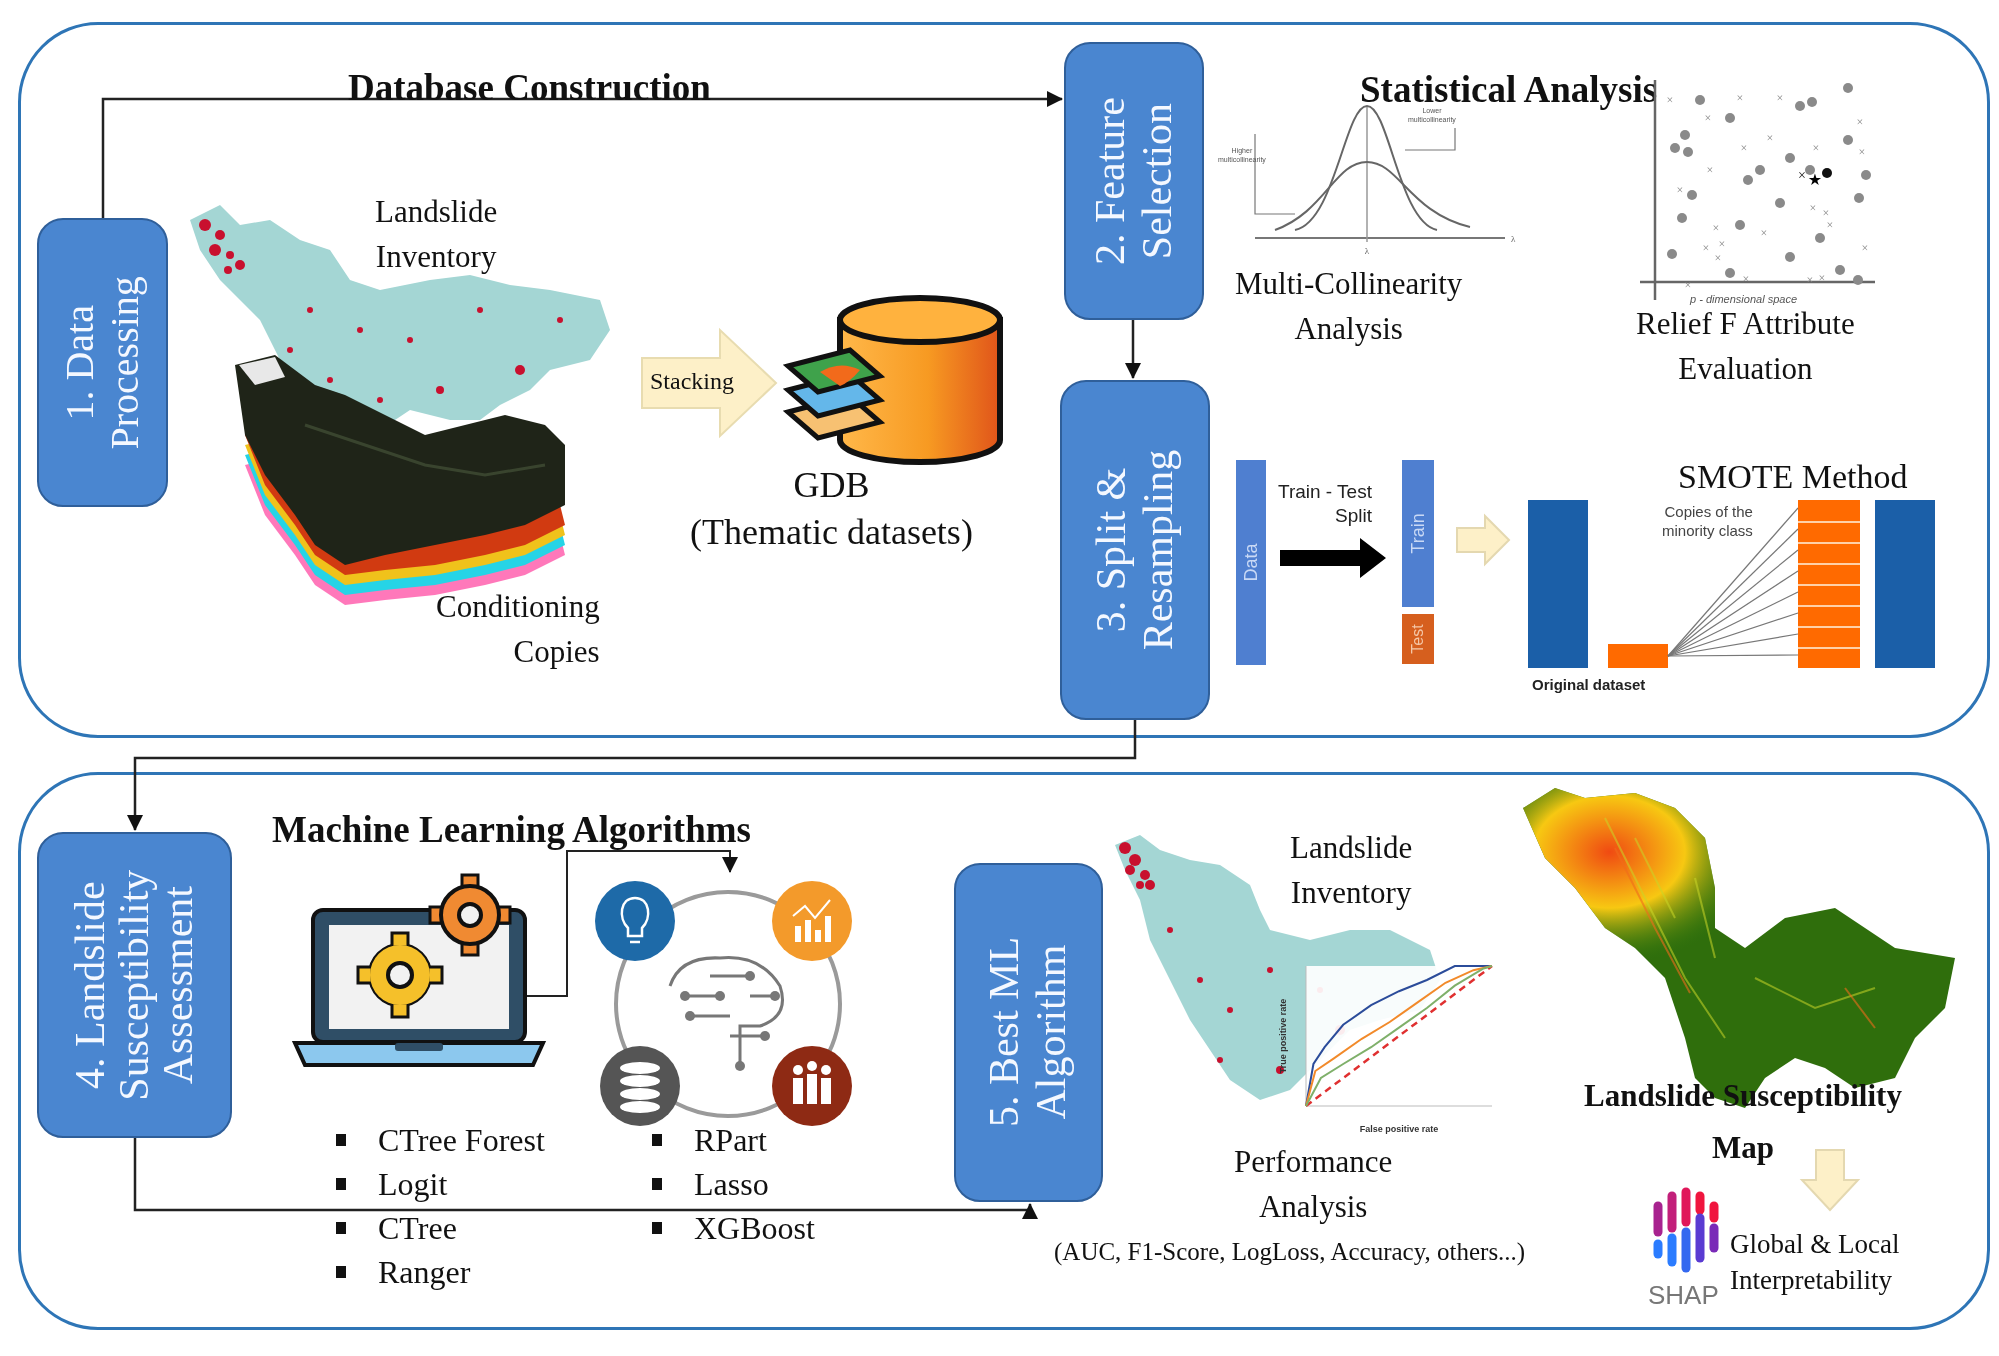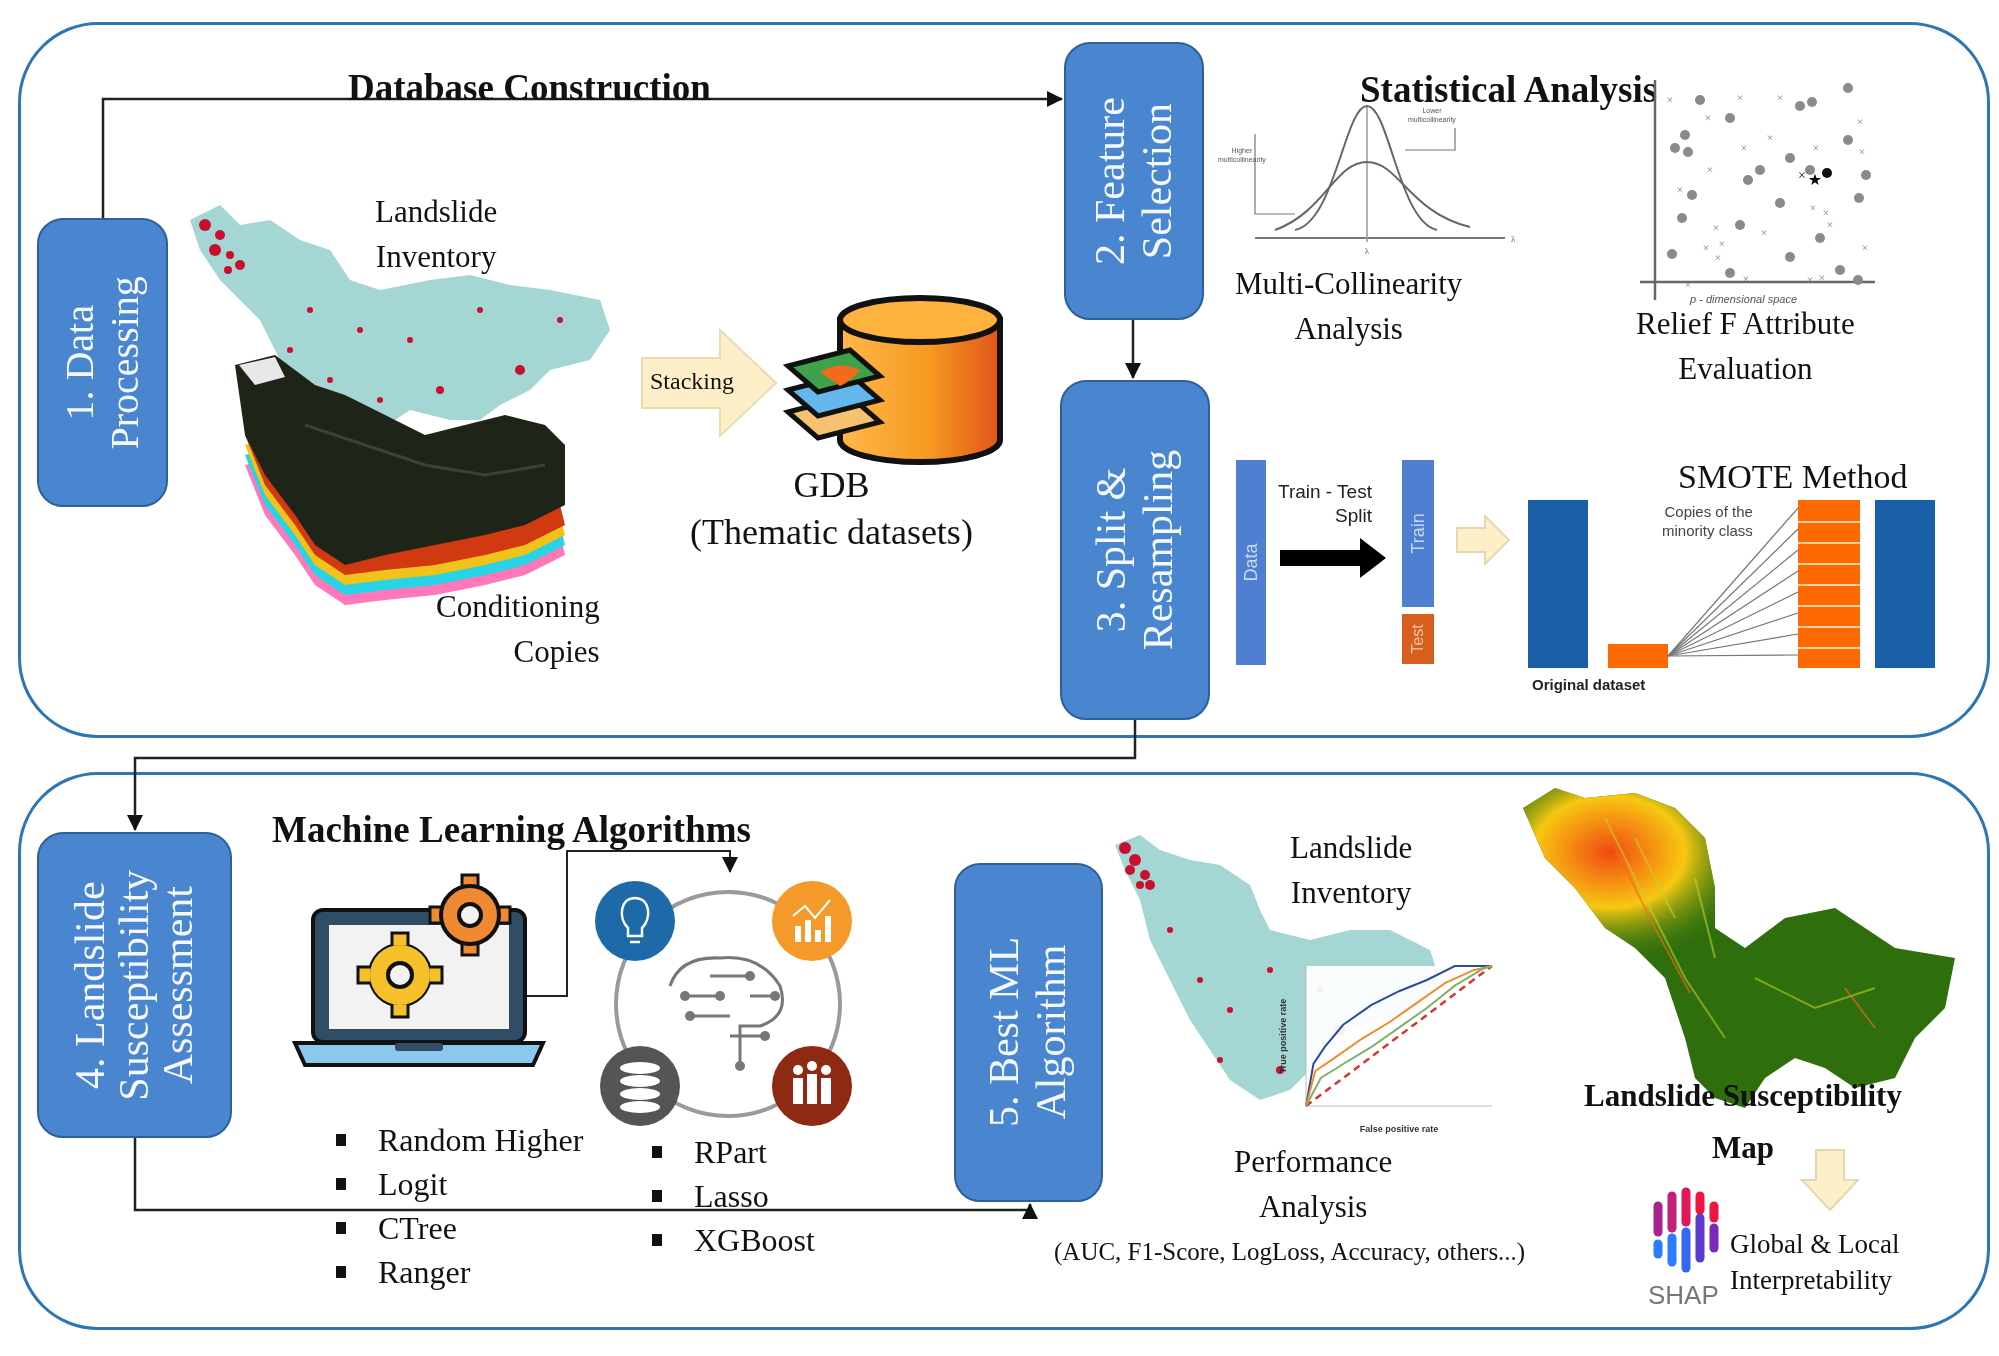--- a/index.html
+++ b/index.html
@@ -364,7 +364,7 @@
 </svg>
 
 <ul class="algo-list" style="left:336px;top:1118px;">
-  <li><span class="bullet"></span><span>Random  Higher</span></li>
+  <li><span class="bullet"></span><span>CTree  Forest</span></li>
   <li><span class="bullet"></span><span>Logit</span></li>
   <li><span class="bullet"></span><span>CTree</span></li>
   <li><span class="bullet"></span><span>Ranger</span></li>

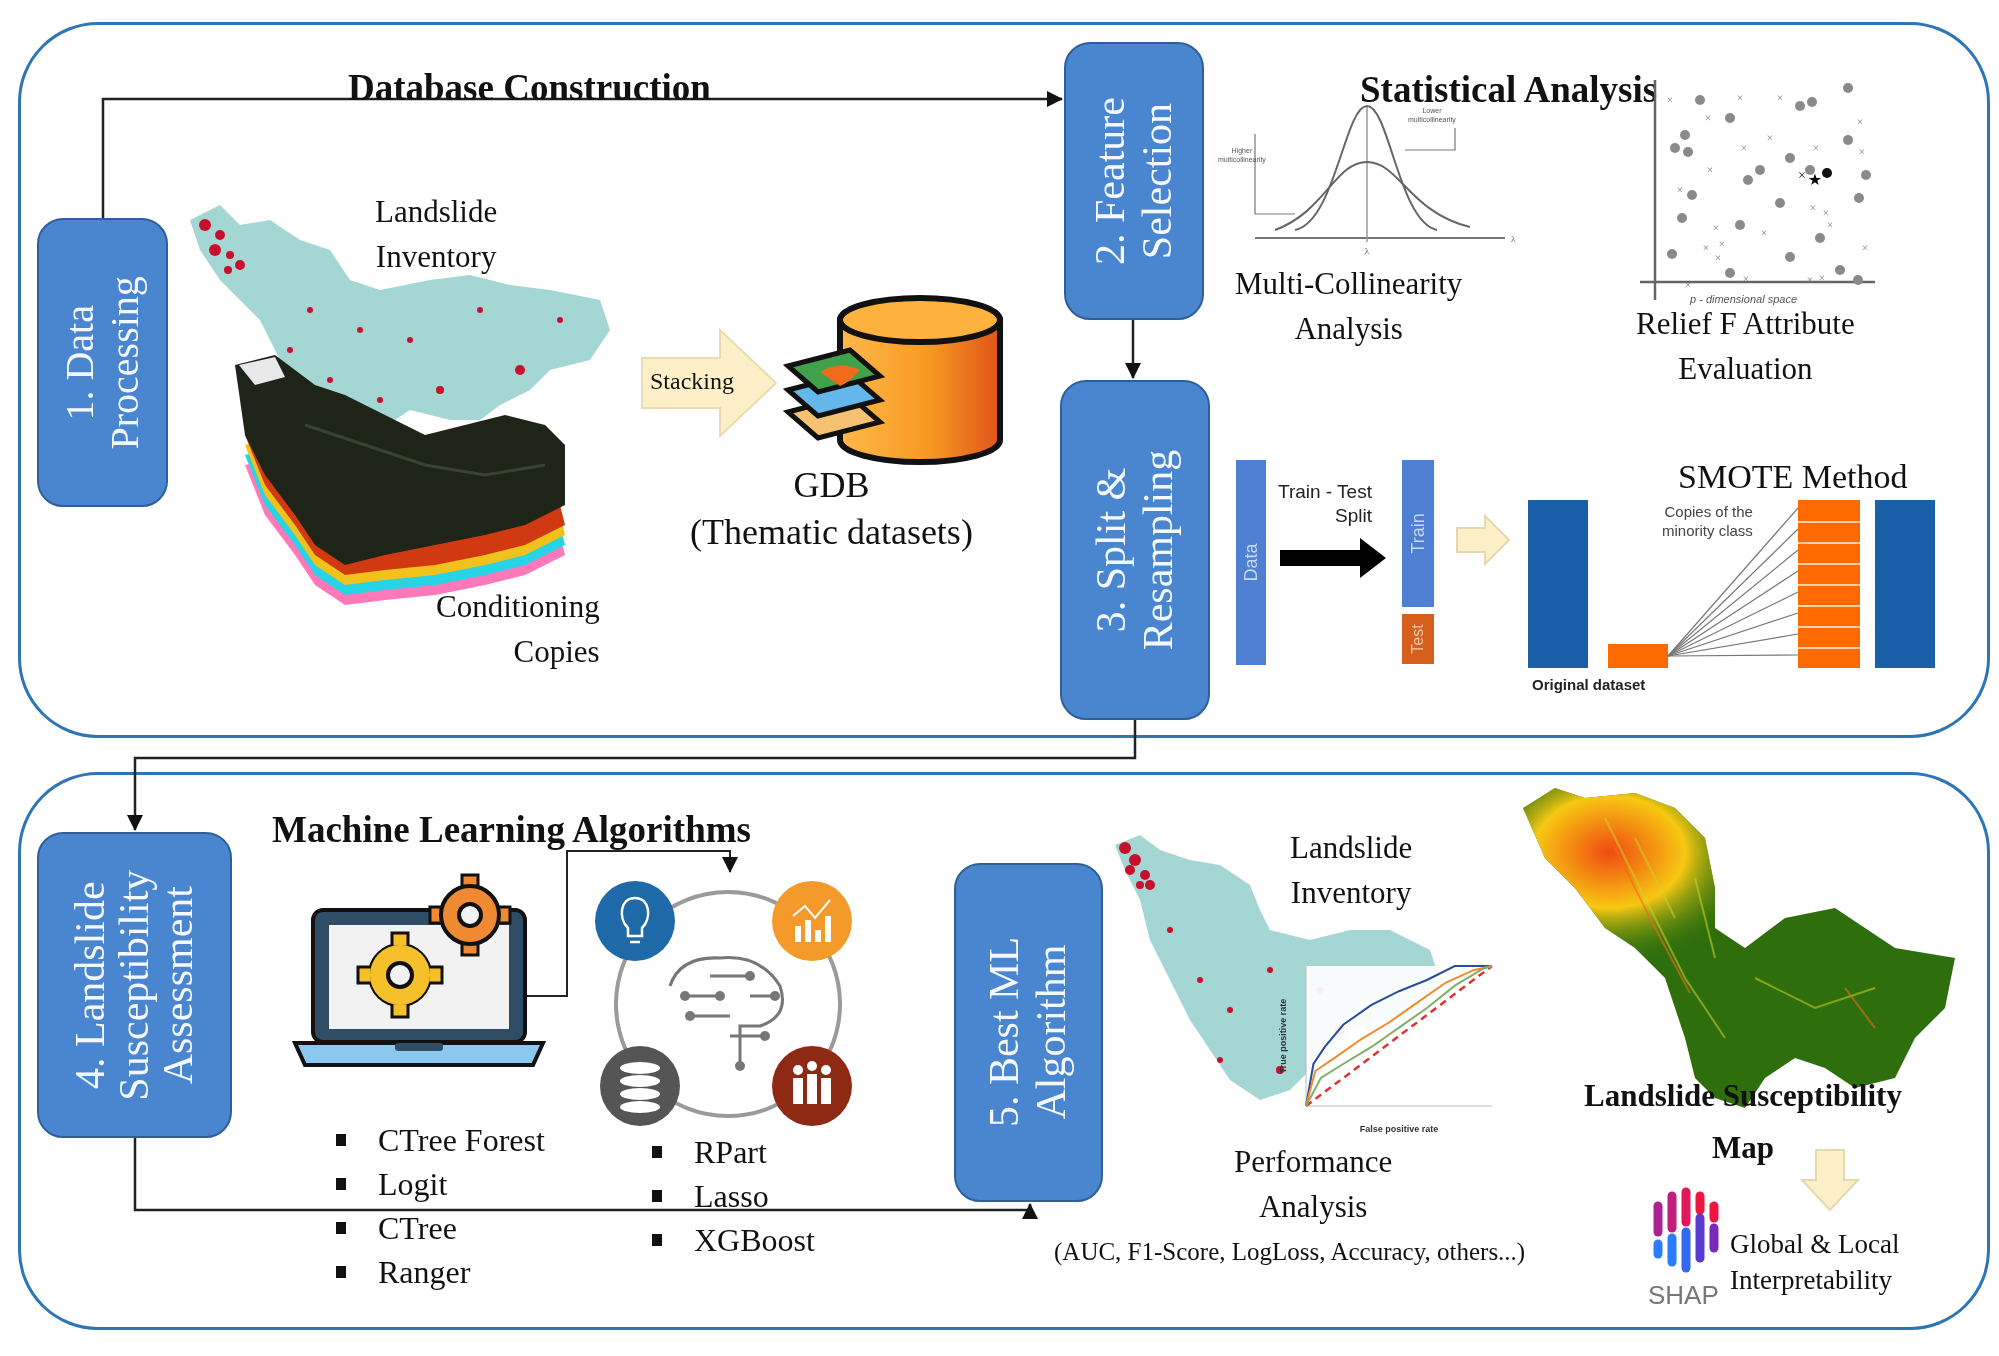--- a/index.html
+++ b/index.html
@@ -369,7 +369,7 @@
   <li><span class="bullet"></span><span>CTree</span></li>
   <li><span class="bullet"></span><span>Ranger</span></li>
 </ul>
-<ul class="algo-list" style="left:652px;top:1118px;margin-top:12px;">
+<ul class="algo-list" style="left:652px;top:1118px;">
   <li><span class="bullet"></span><span>RPart</span></li>
   <li><span class="bullet"></span><span>Lasso</span></li>
   <li><span class="bullet"></span><span>XGBoost</span></li>

